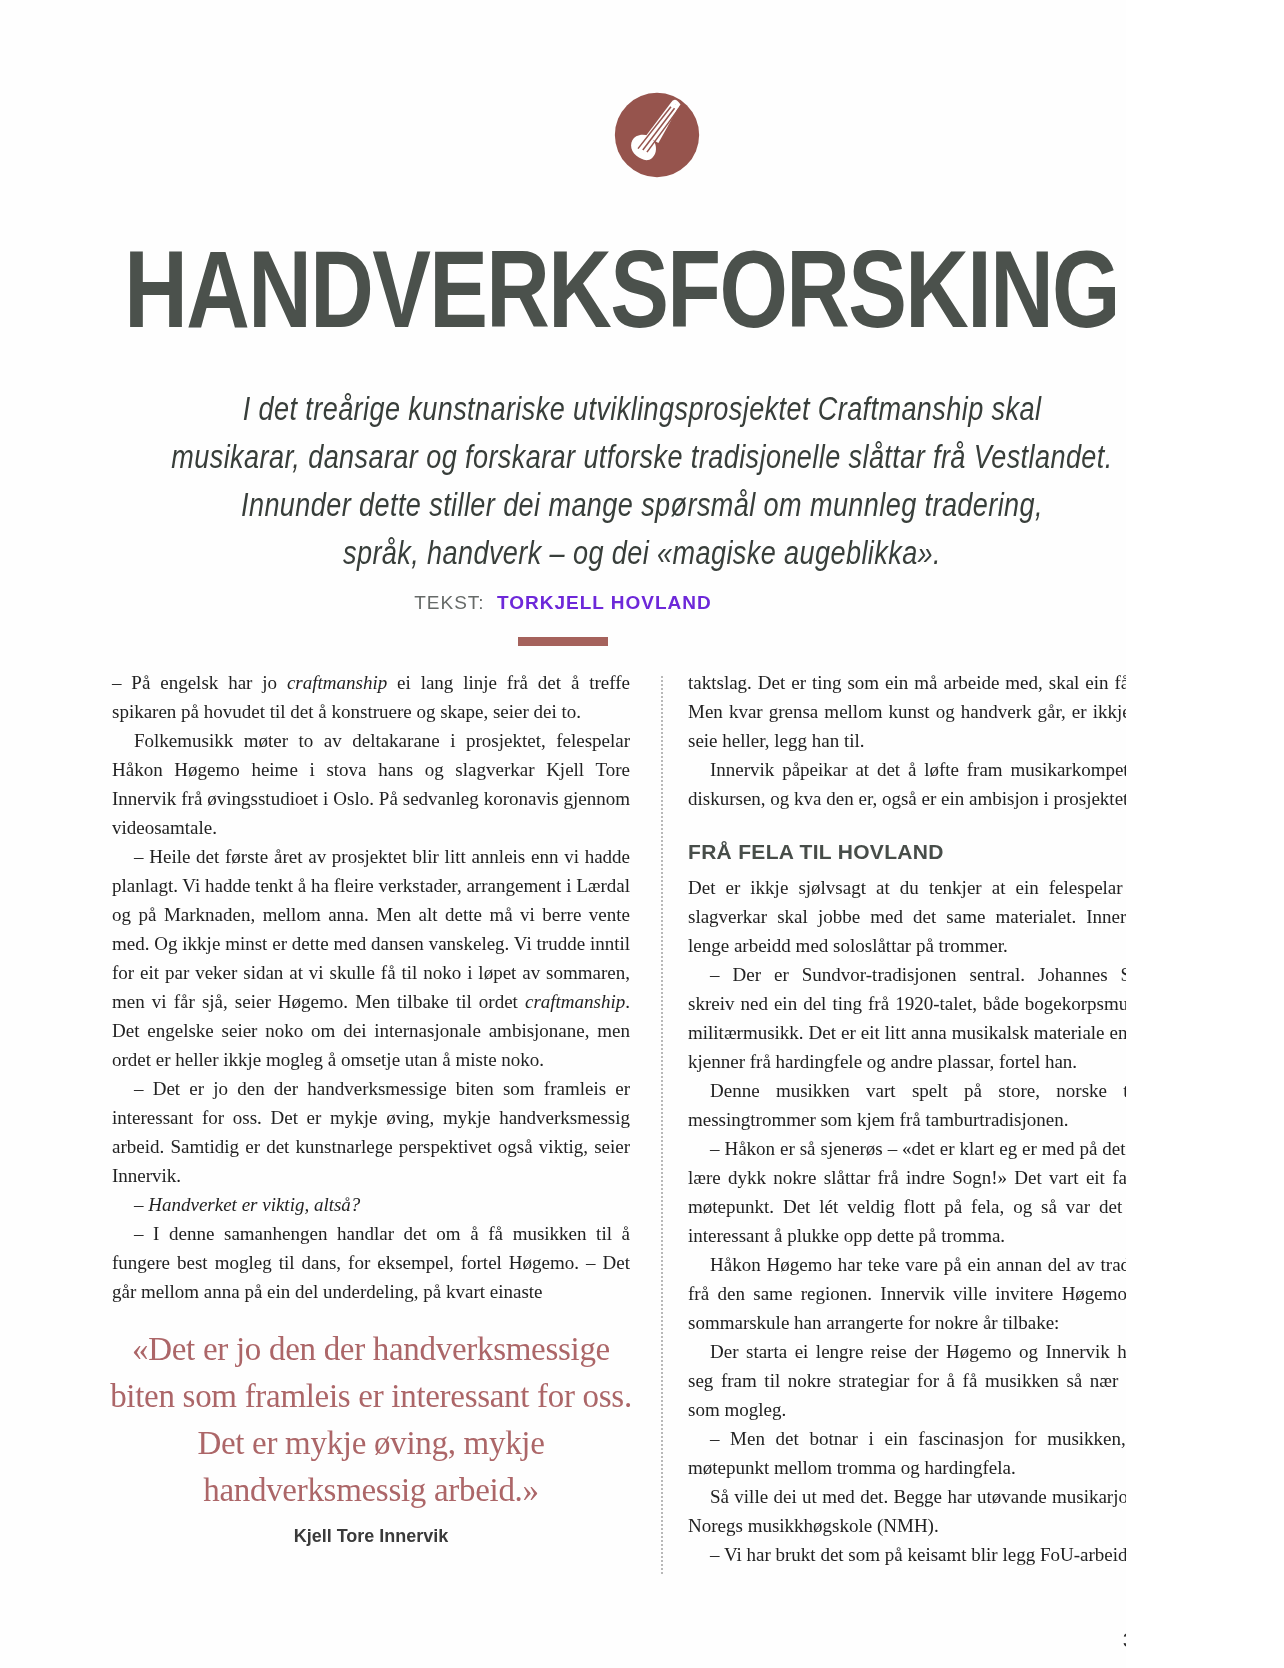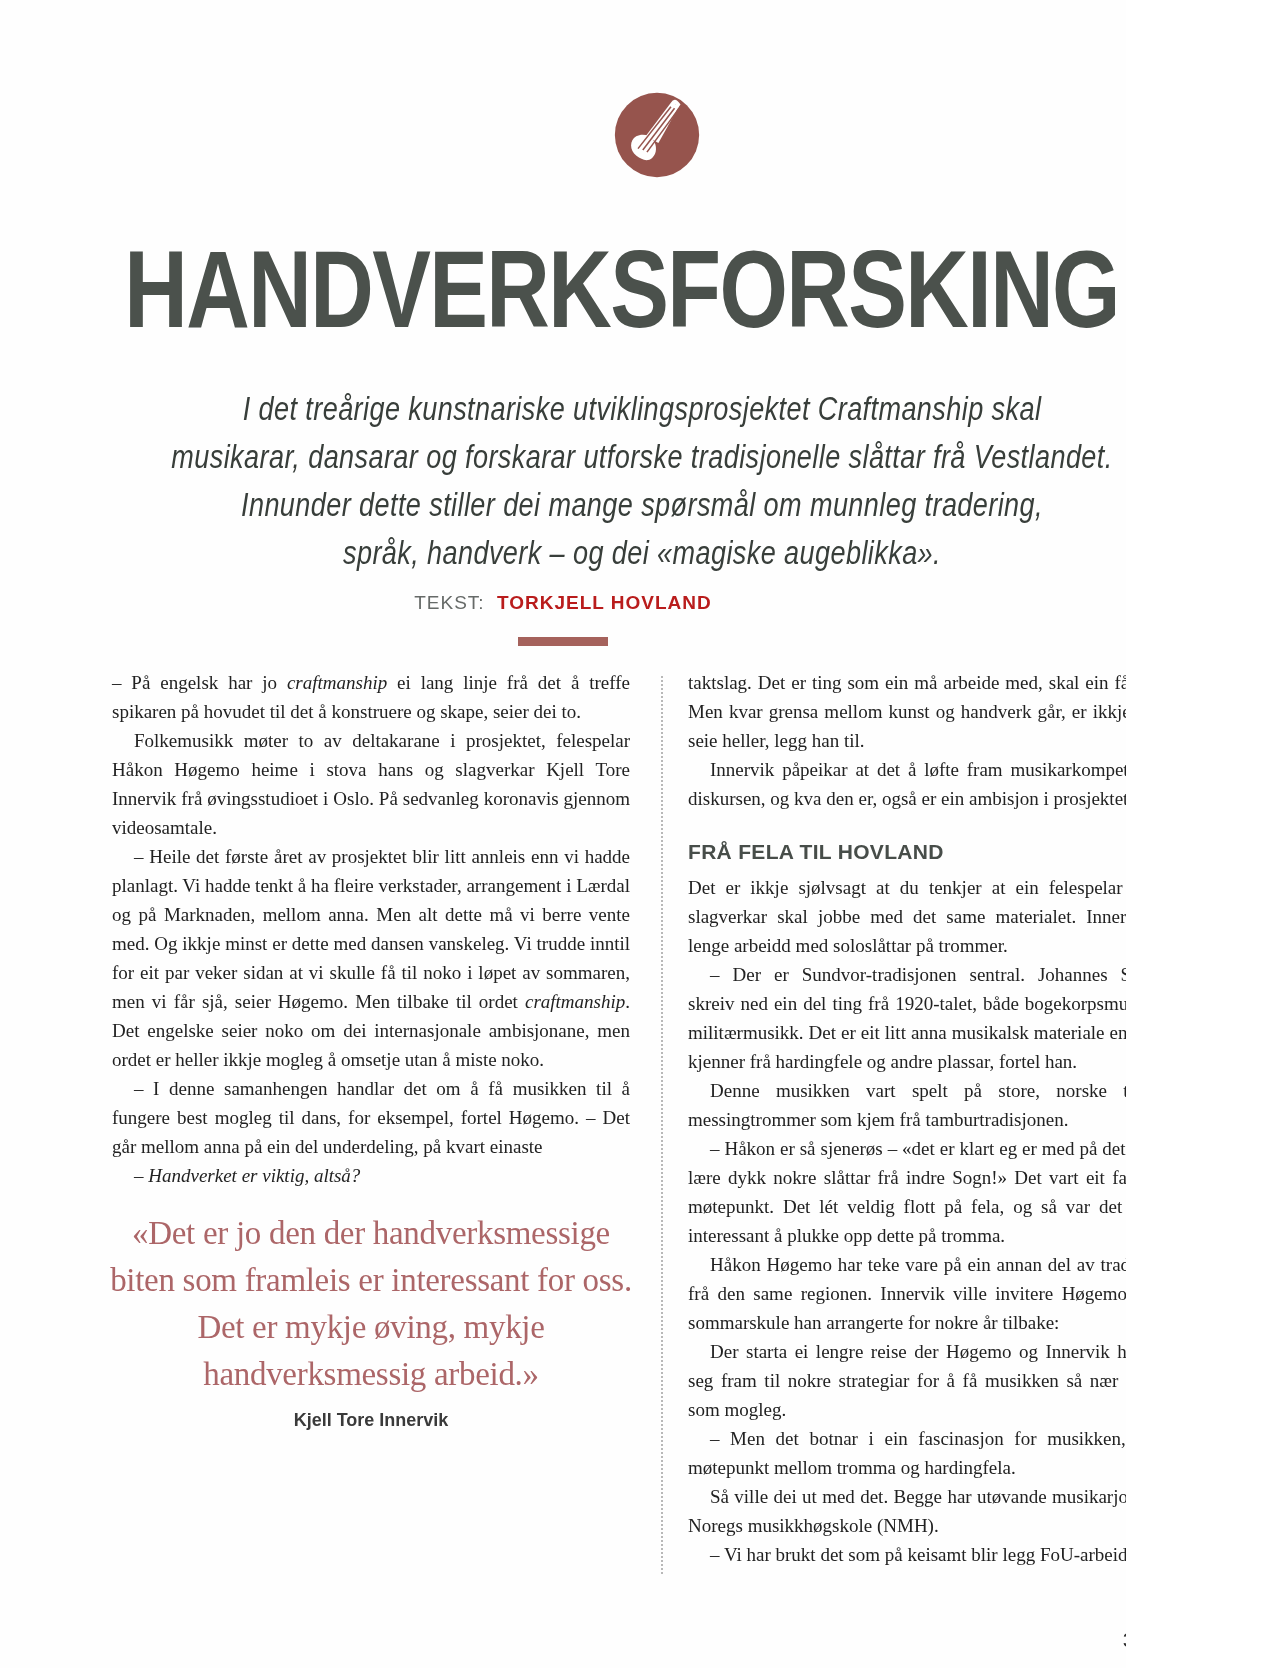--- a/index.html
+++ b/index.html
@@ -29,7 +29,7 @@
     font-family:"Liberation Sans",sans-serif;font-size:19px;letter-spacing:1px;
   }
   .byline .lbl{color:#666a68;font-weight:normal;}
-  .byline .name{color:#b91c1c;font-weight:bold;margin-left:6px;}
+  .byline .name{color:#6d28d9;font-weight:bold;margin-left:6px;}
   .hdr-divider{
     position:absolute;top:637px;left:50%;margin-left:-45px;
     width:90px;height:9px;background:#a5625c;

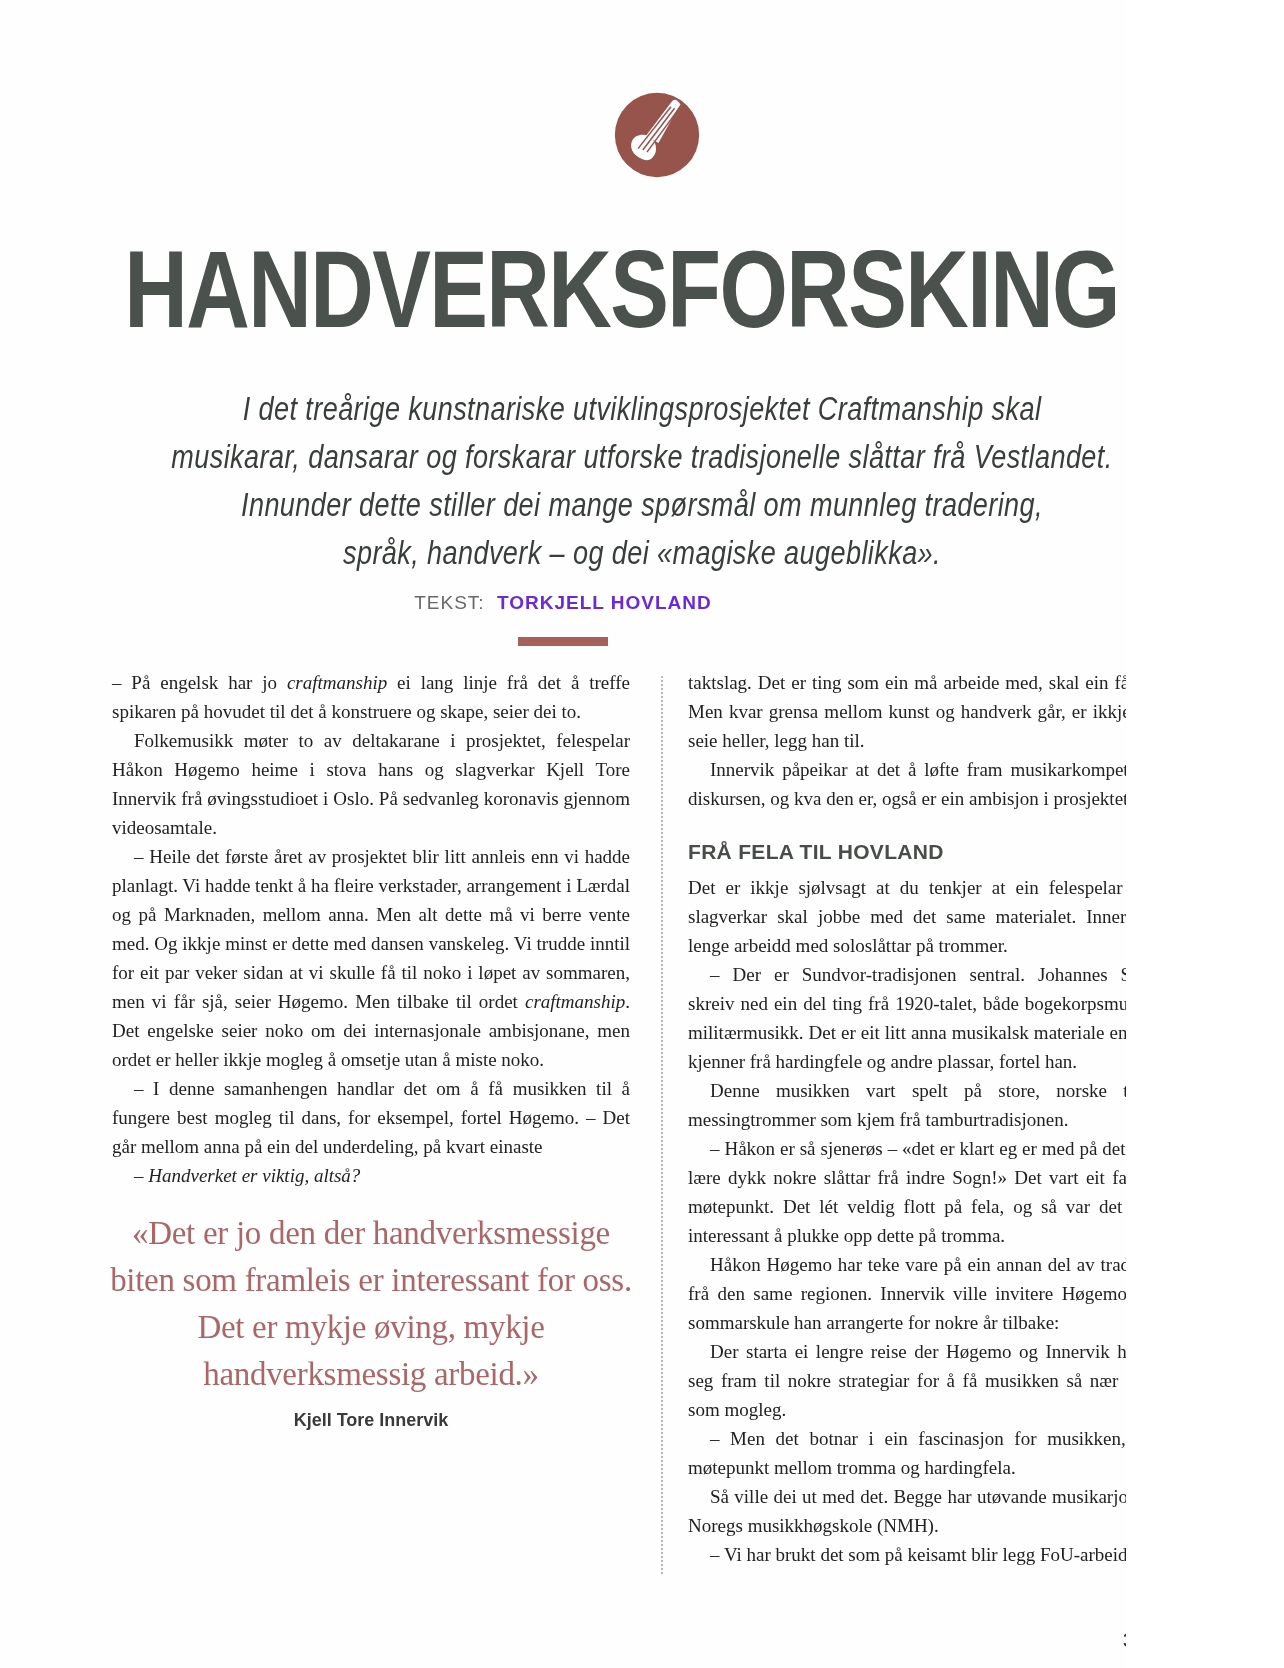--- a/index.html
+++ b/index.html
@@ -106,6 +106,7 @@
       <p class="">– På engelsk har jo <em>craftmanship</em> ei lang linje frå det å treffe spikaren på hovudet til det å konstruere og skape, seier dei to.</p>
       <p class="indent">Folkemusikk møter to av deltakarane i prosjektet, felespelar Håkon Høgemo heime i stova hans og slagverkar Kjell Tore Innervik frå øvingsstudioet i Oslo. På sedvanleg koronavis gjennom videosamtale.</p>
       <p class="indent">– Heile det første året av prosjektet blir litt annleis enn vi hadde planlagt. Vi hadde tenkt å ha fleire verkstader, arrangement i Lærdal og på Marknaden, mellom anna. Men alt dette må vi berre vente med. Og ikkje minst er dette med dansen vanskeleg. Vi trudde inntil for eit par veker sidan at vi skulle få til noko i løpet av sommaren, men vi får sjå, seier Høgemo. Men tilbake til ordet <em>craftmanship</em>. Det engelske seier noko om dei internasjonale ambisjonane, men ordet er heller ikkje mogleg å omsetje utan å miste noko.</p>
+      <p class="indent">– Det er jo den der handverksmessige biten som framleis er interessant for oss. Det er mykje øving, mykje handverksmessig arbeid. Samtidig er det kunstnarlege perspektivet også viktig, seier Innervik.</p>
       <p class="indent">– I denne samanhengen handlar det om å få musikken til å fungere best mogleg til dans, for eksempel, fortel Høgemo. – Det går mellom anna på ein del underdeling, på kvart einaste</p>
       <p class="indent italic">– Handverket er viktig, altså?</p>
       <div class="pullquote" style="color: rgb(172, 102, 104);">«Det er jo den der handverksmessige biten som framleis er interessant for oss. Det er mykje øving, mykje handverksmessig arbeid.»</div>

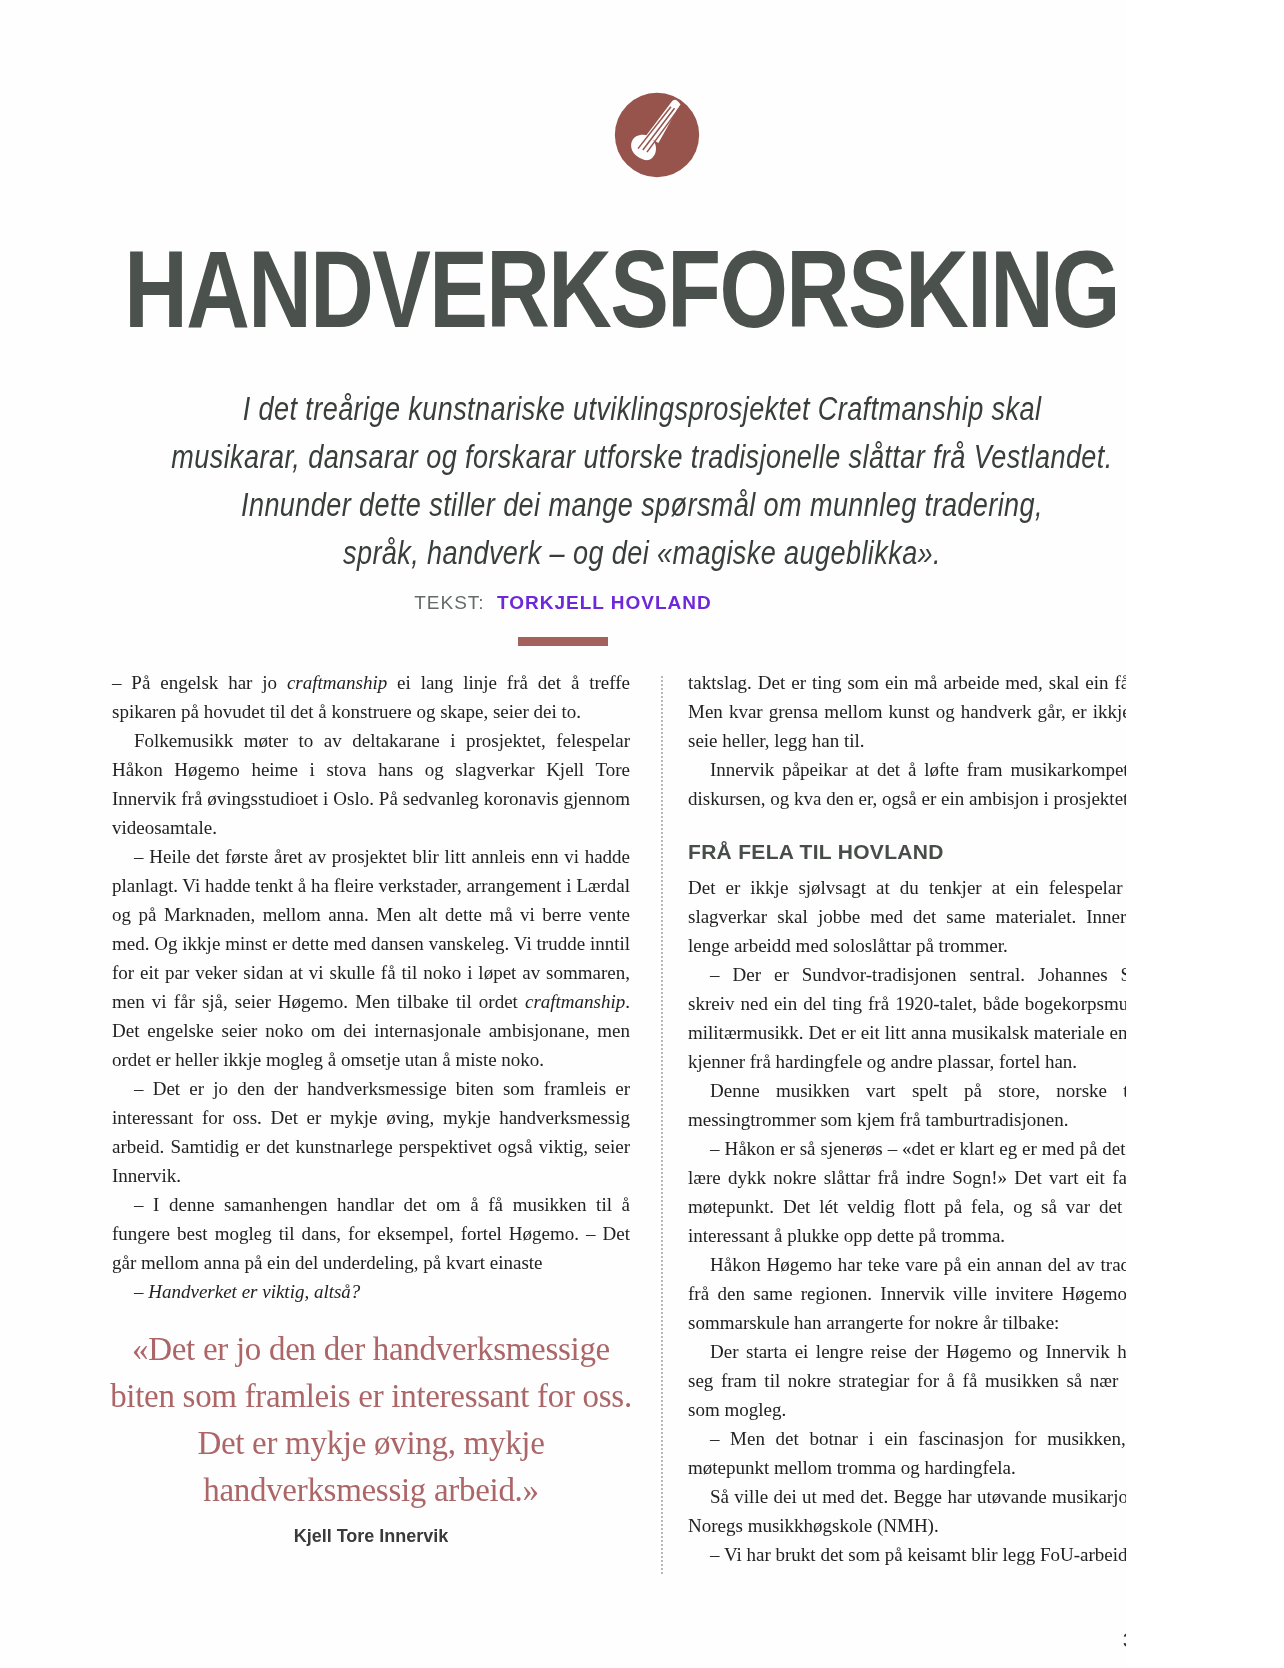--- a/index.html
+++ b/index.html
@@ -107,8 +107,8 @@
       <p class="indent">Folkemusikk møter to av deltakarane i prosjektet, felespelar Håkon Høgemo heime i stova hans og slagverkar Kjell Tore Innervik frå øvingsstudioet i Oslo. På sedvanleg koronavis gjennom videosamtale.</p>
       <p class="indent">– Heile det første året av prosjektet blir litt annleis enn vi hadde planlagt. Vi hadde tenkt å ha fleire verkstader, arrangement i Lærdal og på Marknaden, mellom anna. Men alt dette må vi berre vente med. Og ikkje minst er dette med dansen vanskeleg. Vi trudde inntil for eit par veker sidan at vi skulle få til noko i løpet av sommaren, men vi får sjå, seier Høgemo. Men tilbake til ordet <em>craftmanship</em>. Det engelske seier noko om dei internasjonale ambisjonane, men ordet er heller ikkje mogleg å omsetje utan å miste noko.</p>
       <p class="indent">– Det er jo den der handverksmessige biten som framleis er interessant for oss. Det er mykje øving, mykje handverksmessig arbeid. Samtidig er det kunstnarlege perspektivet også viktig, seier Innervik.</p>
+      <p class="indent italic">– Handverket er viktig, altså?</p>
       <p class="indent">– I denne samanhengen handlar det om å få musikken til å fungere best mogleg til dans, for eksempel, fortel Høgemo. – Det går mellom anna på ein del underdeling, på kvart einaste</p>
-      <p class="indent italic">– Handverket er viktig, altså?</p>
       <div class="pullquote" style="color: rgb(172, 102, 104);">«Det er jo den der handverksmessige biten som framleis er interessant for oss. Det er mykje øving, mykje handverksmessig arbeid.»</div>
       <div class="quote-attr">Kjell Tore Innervik</div>
     </section>

